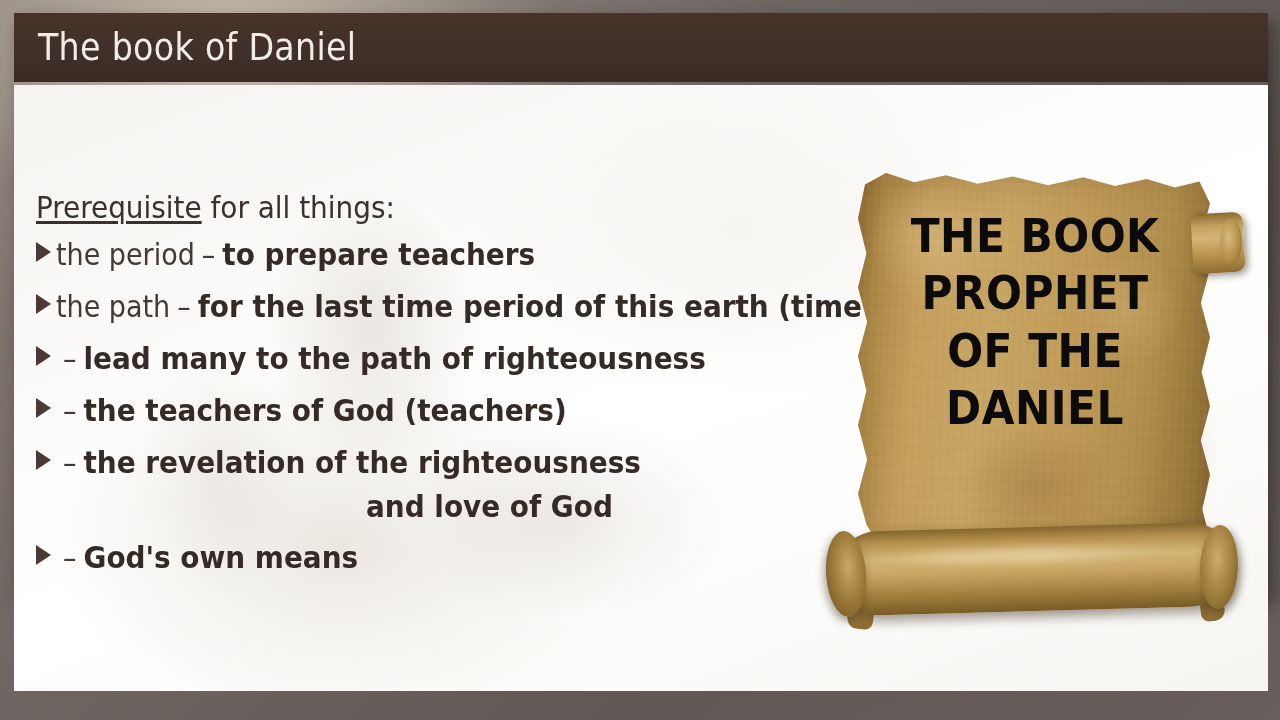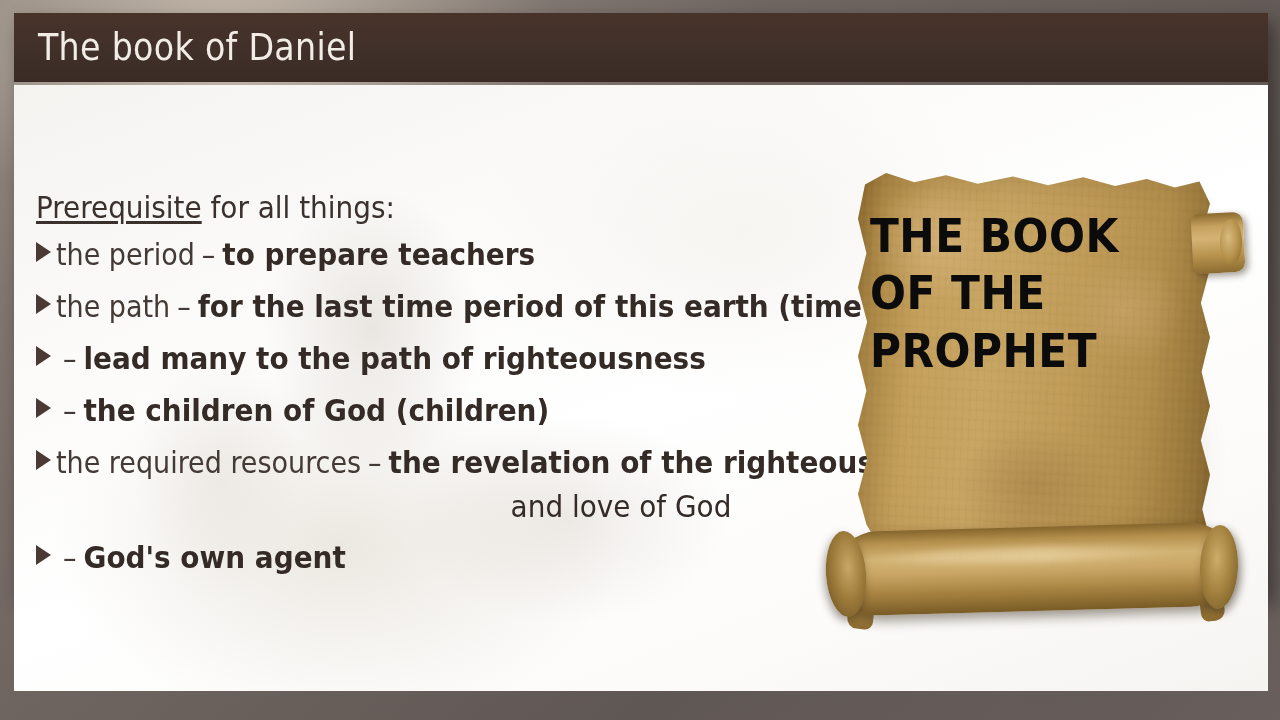--- a/index.html
+++ b/index.html
@@ -292,6 +292,7 @@
     left: 74px;
     top: 112px;
     width: 330px;
+    text-align: center;
     color: #0b0b0b;
     font-family: "DejaVu Sans Condensed", "Liberation Sans Narrow", "Liberation Sans", sans-serif;
     font-weight: 700;

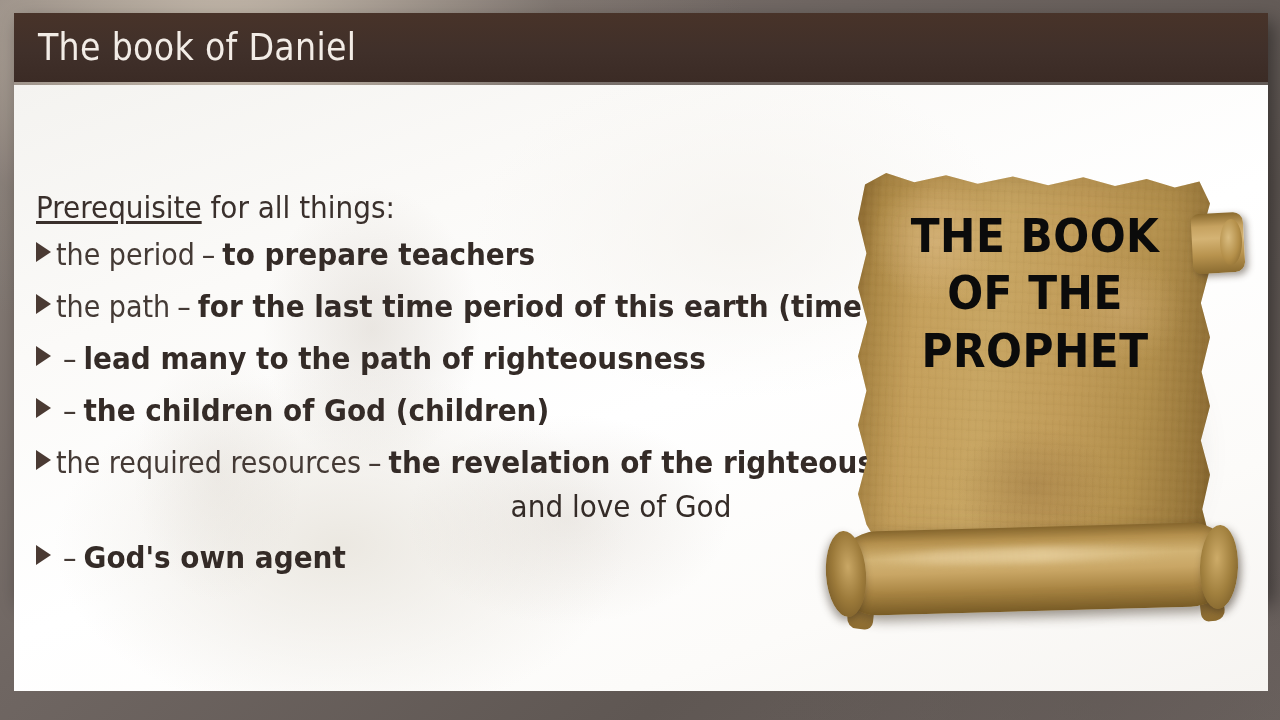--- a/index.html
+++ b/index.html
@@ -382,8 +382,8 @@
 
         <div id="scroll-title">
           <div>THE BOOK</div>
+          <div>PROPHET</div>
           <div>OF THE</div>
-          <div>PROPHET</div>
         </div>
       </div>
 

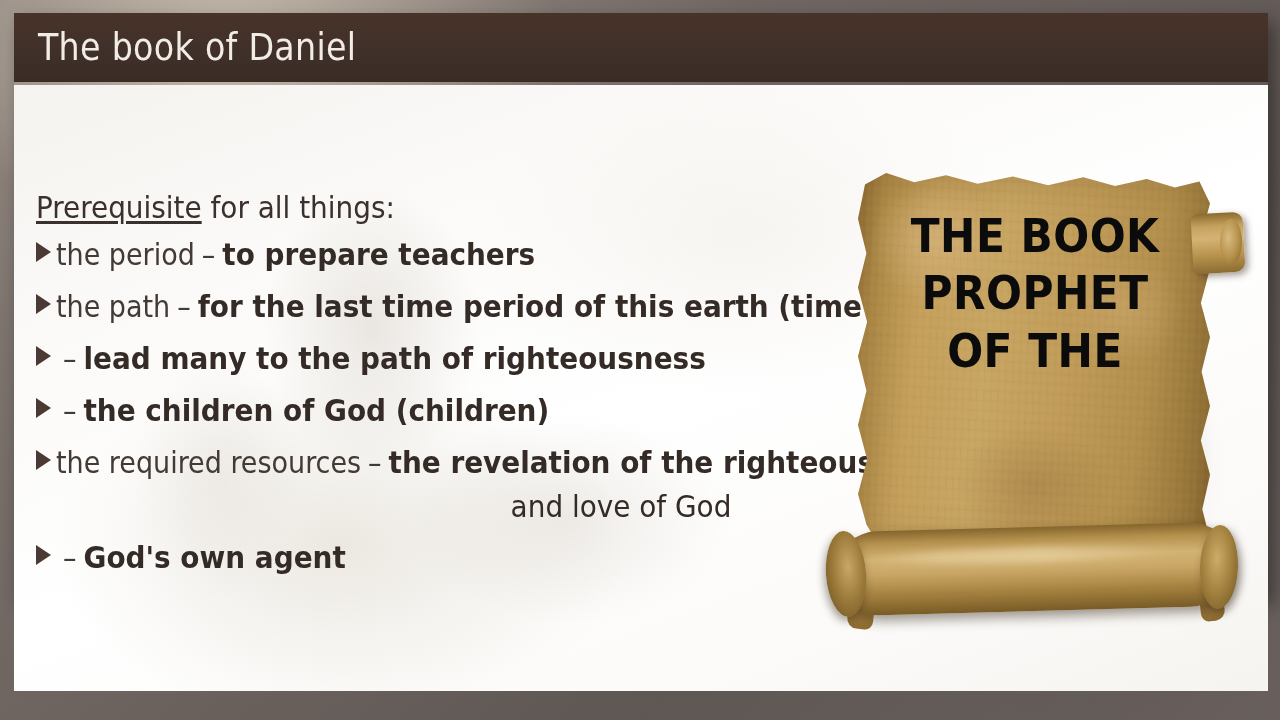--- a/index.html
+++ b/index.html
@@ -344,7 +344,7 @@
         <div class="bullet-row">
           <span class="bullet-glyph"></span>
           <span class="txt b-dash">–</span>
-          <span class="txt b-strong">the children of God (children)</span>
+          <span class="txt b-strong">the teachers of God (teachers)</span>
         </div>
 
         <div class="bullet-row">

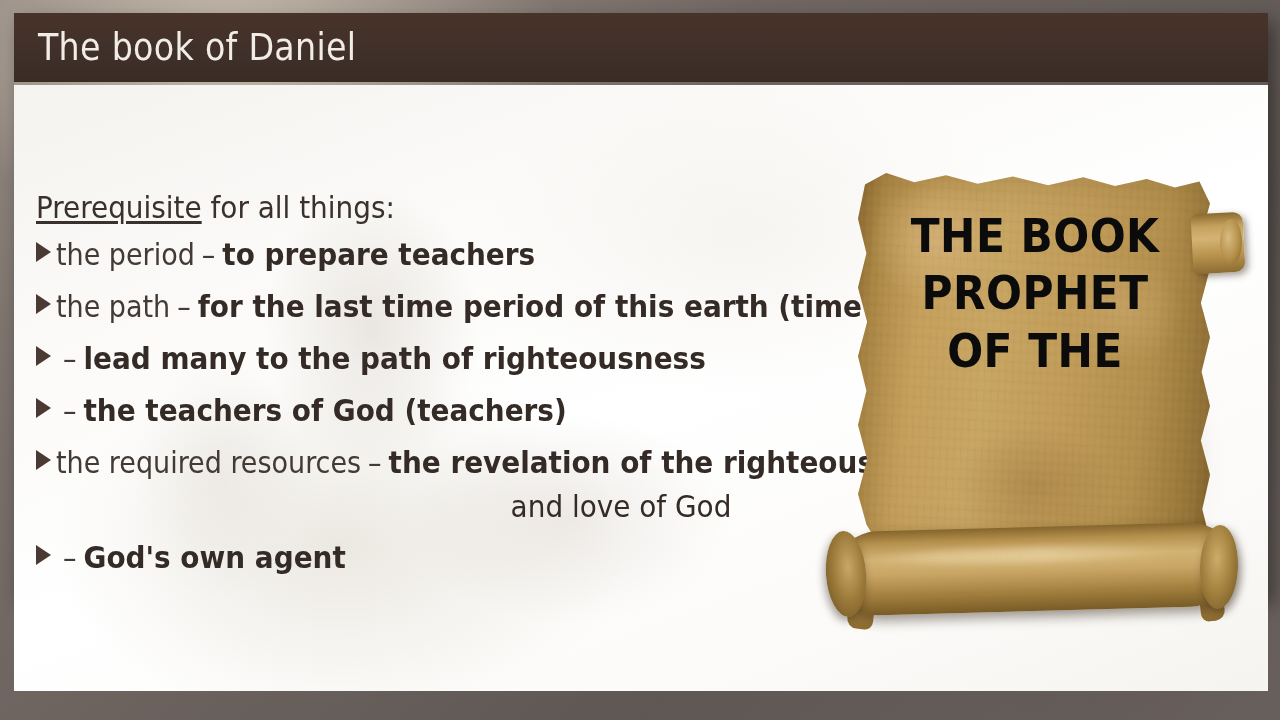--- a/index.html
+++ b/index.html
@@ -384,6 +384,7 @@
           <div>THE BOOK</div>
           <div>PROPHET</div>
           <div>OF THE</div>
+          <div>DANIEL</div>
         </div>
       </div>
 

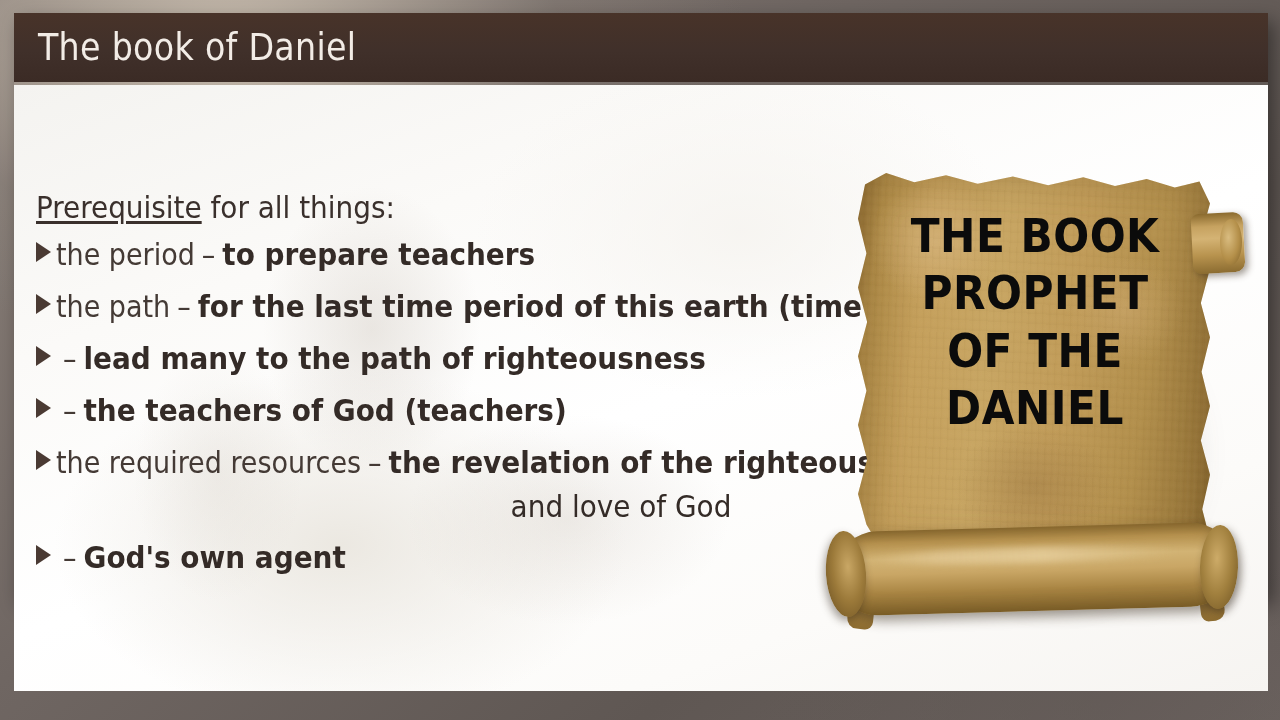--- a/index.html
+++ b/index.html
@@ -349,7 +349,6 @@
 
         <div class="bullet-row">
           <span class="bullet-glyph"></span>
-          <span class="txt b-label">the required resources</span>
           <span class="txt b-dash">–</span>
           <span class="txt b-strong">the revelation of the righteousness</span>
         </div>

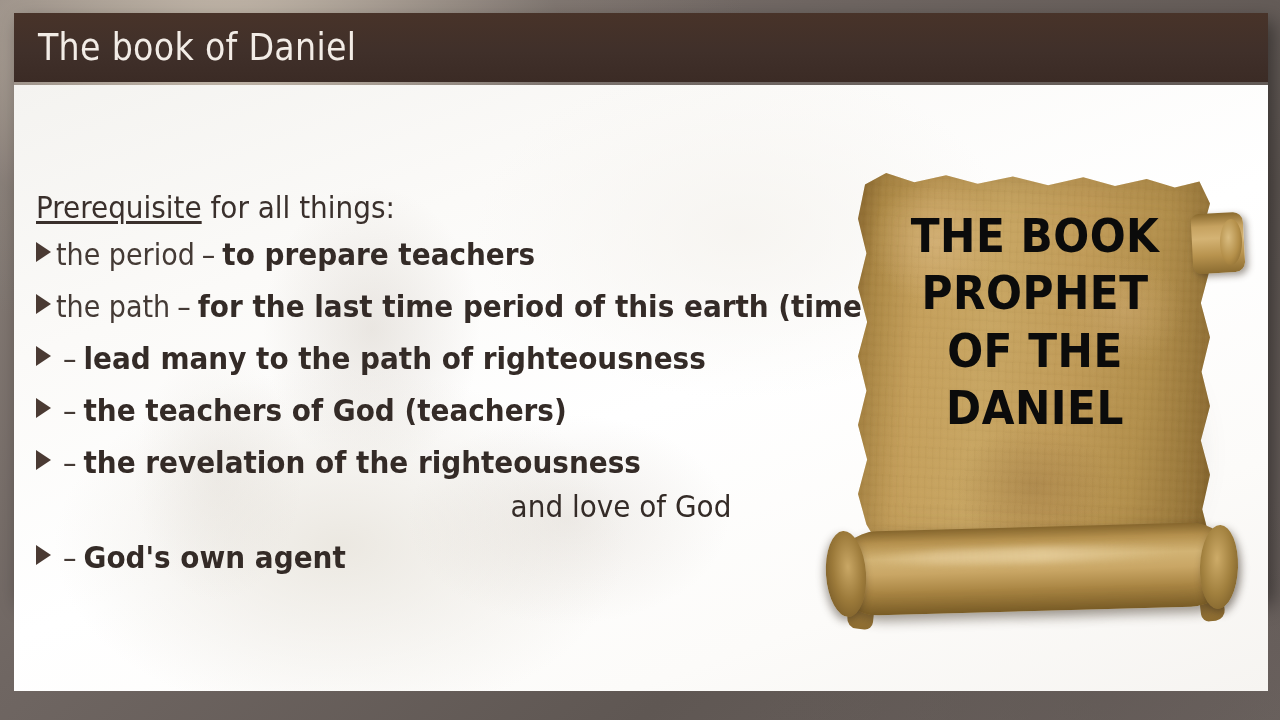--- a/index.html
+++ b/index.html
@@ -145,12 +145,11 @@
   }
   #continuation-line {
     font-size: 31px;
-    font-weight: 400;
+    font-weight: 700;
     color: #342b27;
     margin: -8px 0 20px 0;
     padding-left: 330px;
     line-height: 1.0;
-    text-align: center;
   }
 
   

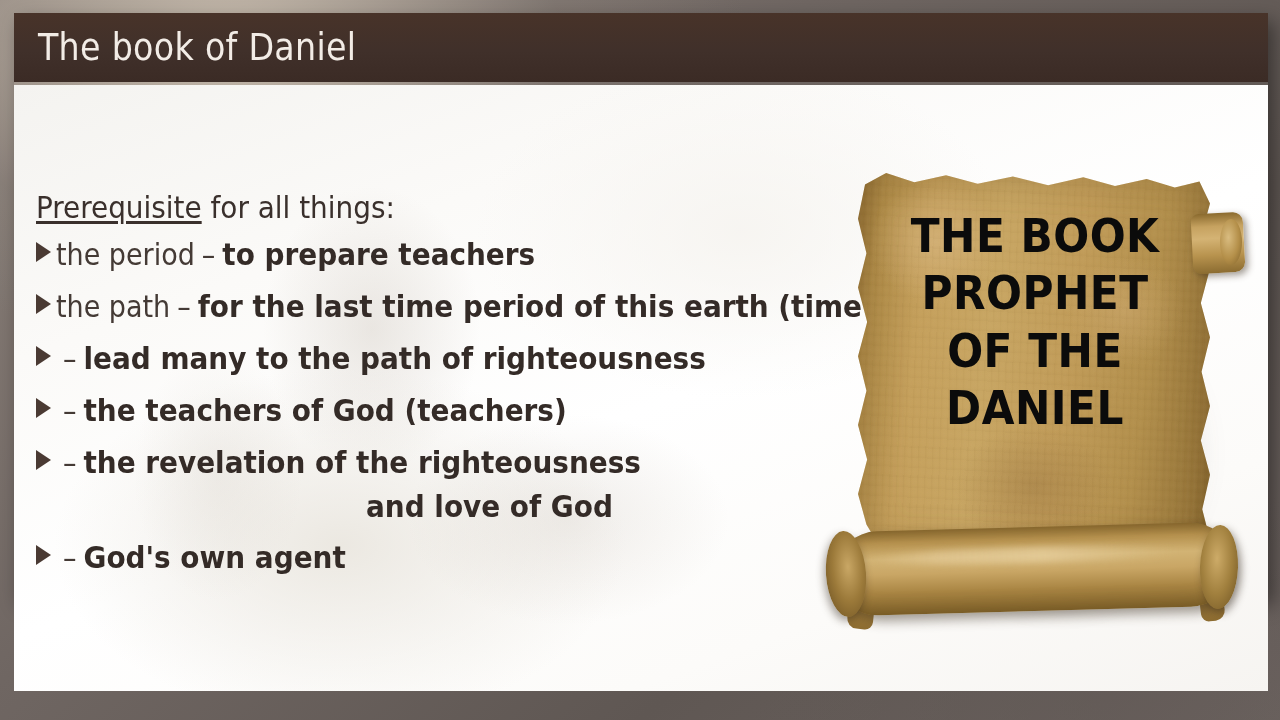--- a/index.html
+++ b/index.html
@@ -357,7 +357,7 @@
         <div class="bullet-row">
           <span class="bullet-glyph"></span>
           <span class="txt b-dash">–</span>
-          <span class="txt b-strong">God's own agent</span>
+          <span class="txt b-strong">God's own means</span>
         </div>
 
       </div>

